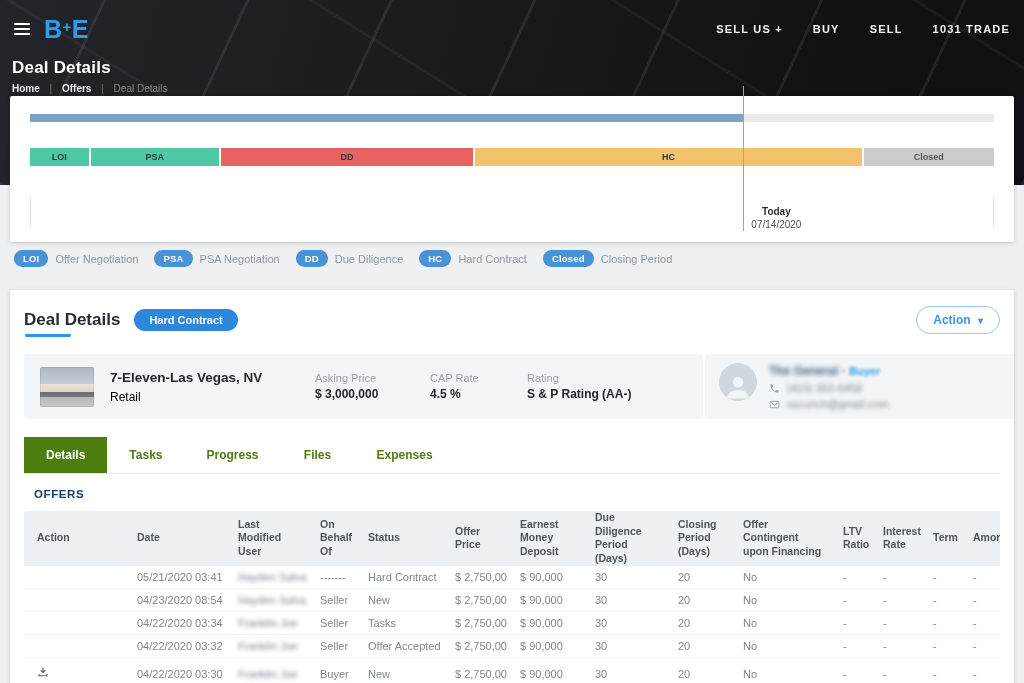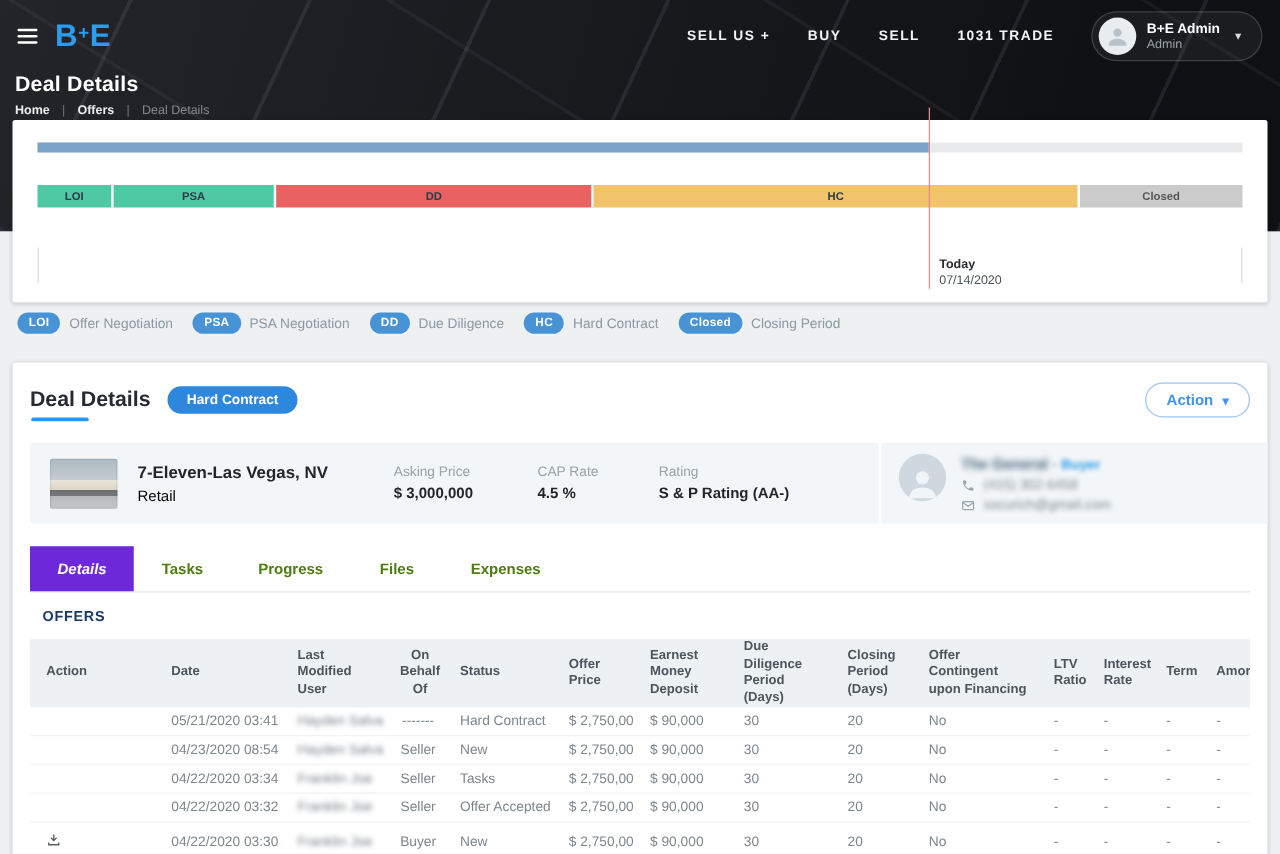--- a/index.html
+++ b/index.html
@@ -152,19 +152,6 @@
           <div class="nav-item">SELL</div>
           <div class="nav-item">1031 TRADE</div>
         </div>
-      <div class="user-pill">
-        <div class="user-avatar">
-          <svg width="20" height="20" viewBox="0 0 24 24">
-              <circle cx="12" cy="8.5" r="4" fill="#b9c2c9"></circle>
-              <path d="M3.5 21c0-4.4 3.8-6.5 8.5-6.5s8.5 2.1 8.5 6.5z" fill="#b9c2c9"></path>
-            </svg>
-        </div>
-        <div class="user-meta">
-          <div class="user-name">B+E Admin</div>
-          <div class="user-role">Admin</div>
-        </div>
-        <span class="caret">▾</span>
-      </div>
     </div>
   </div>
 

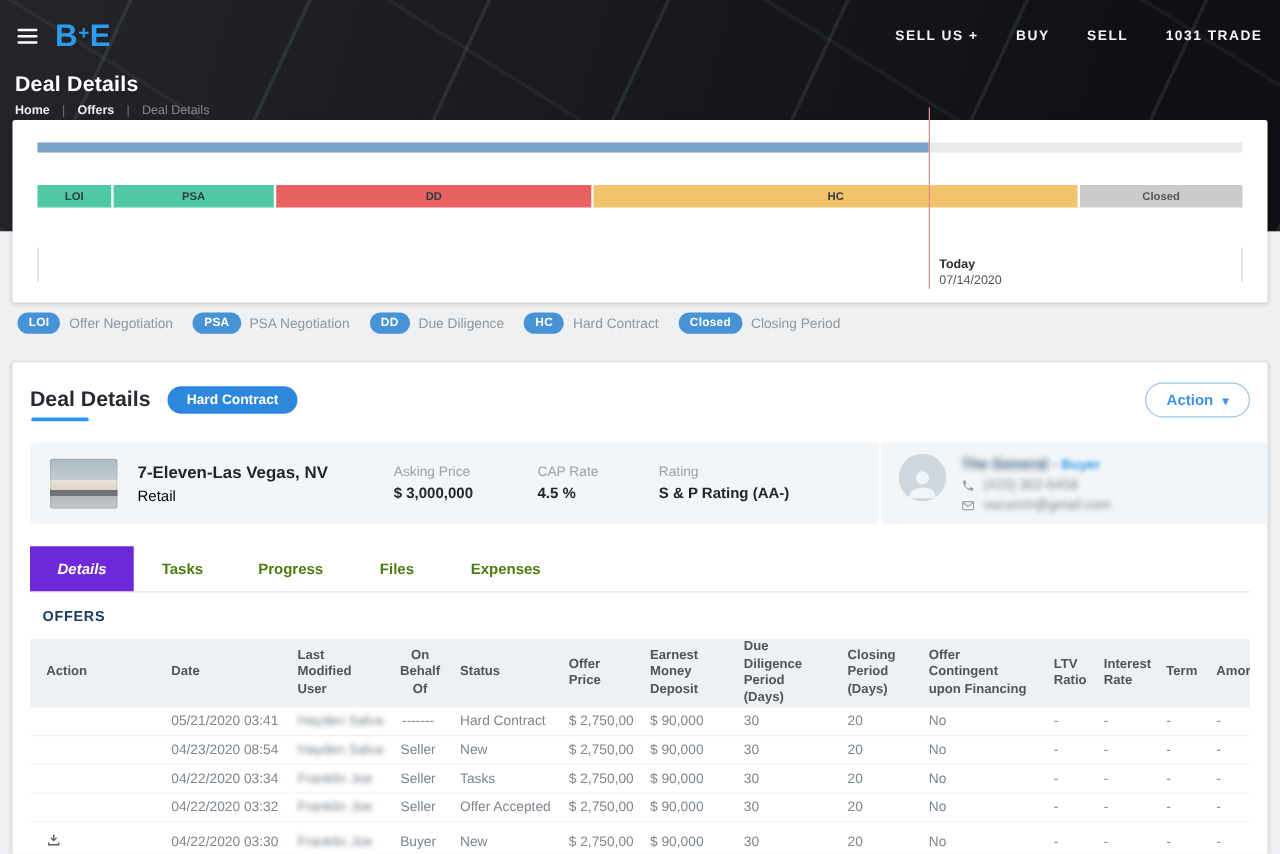--- a/index.html
+++ b/index.html
@@ -49,7 +49,7 @@
   .tick{position:absolute;top:84px;width:1px;height:28px;background:#ddd;}
   .today-line{position:absolute;top:-28px;width:1px;height:145px;background:#e58a8a;z-index:3;}
   .today-label{position:absolute;top:92px;z-index:3;padding-left:8px;}
-  .today-label .tl-label{font-size:10px;}
+  .today-label .tl-label{font-size:10px;text-align:center;}
 
   
   .legend{position:absolute;left:14px;top:250px;display:flex;align-items:center;gap:16px;}

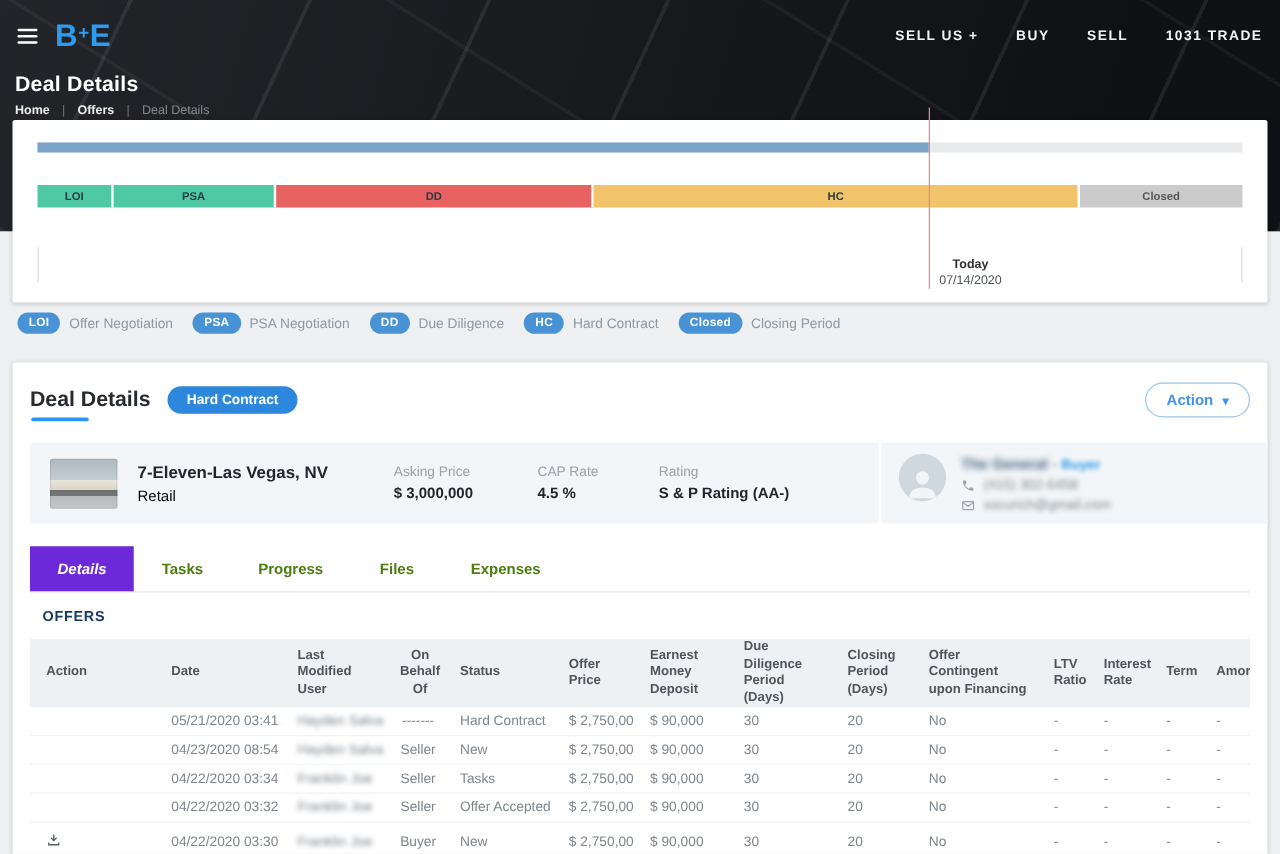--- a/index.html
+++ b/index.html
@@ -95,7 +95,7 @@
   
   .tabs{display:flex;margin-top:18px;border-bottom:1px solid #e4e6e8;}
   .tab{min-width:74px;text-align:center;padding:11px 22px;font-size:12px;font-weight:700;color:#4d7c0f;cursor:pointer;}
-  .tab.active{background:#6d28d9;color:#fff;font-style:italic;}
+  .tab.active{background:#4d7c0f;color:#fff;}
 
   .offers-heading{margin-top:14px;padding-left:10px;font-size:11.5px;font-weight:800;letter-spacing:.6px;color:#1a3c63;}
 

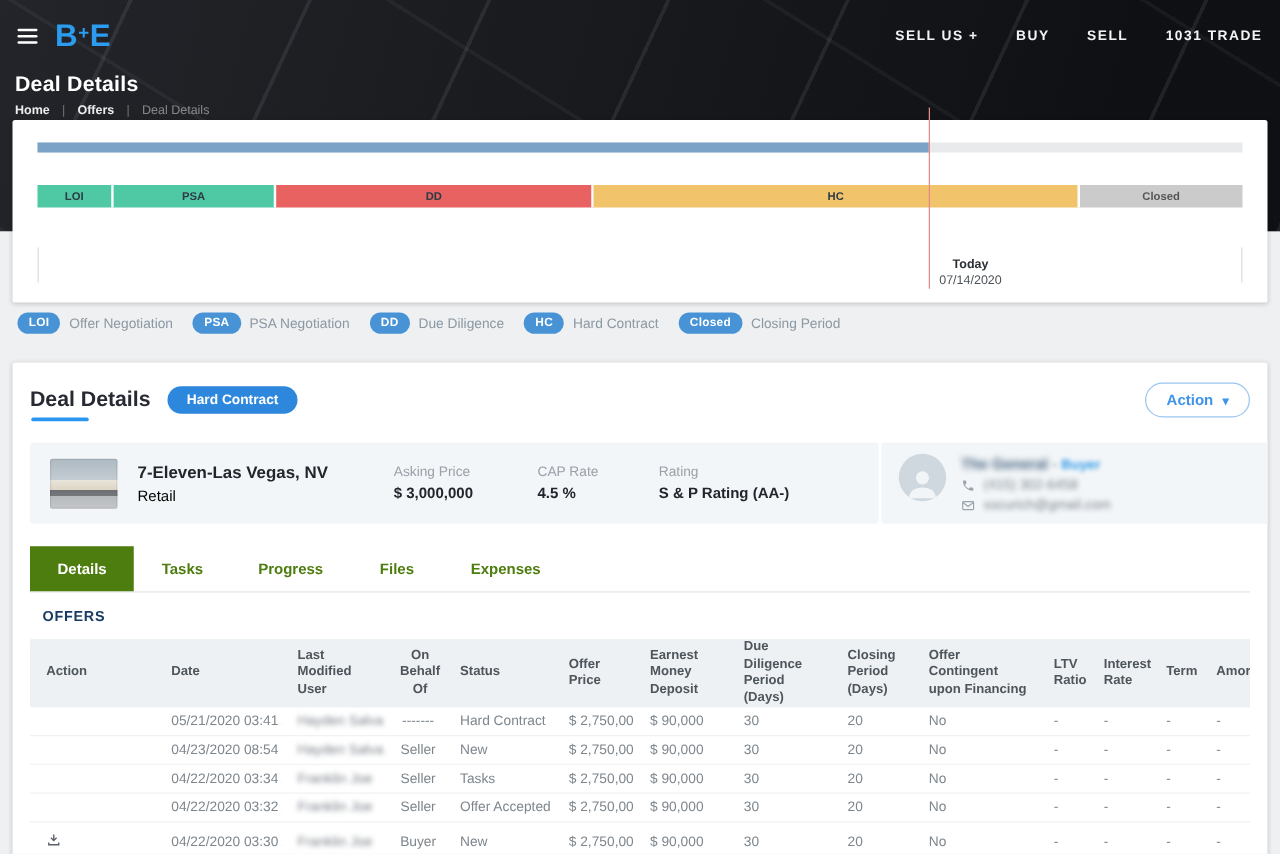--- a/index.html
+++ b/index.html
@@ -113,7 +113,7 @@
   .tr>div:nth-child(1){width:100px;}
   .tr>div:nth-child(2){width:101px;}
   .tr>div:nth-child(3){width:82px;}
-  .tr>div:nth-child(4){width:48px;text-align:center;}
+  .tr>div:nth-child(4){width:48px;}
   .tr>div:nth-child(5){width:87px;}
   .tr>div:nth-child(6){width:65px;}
   .tr>div:nth-child(7){width:75px;}

